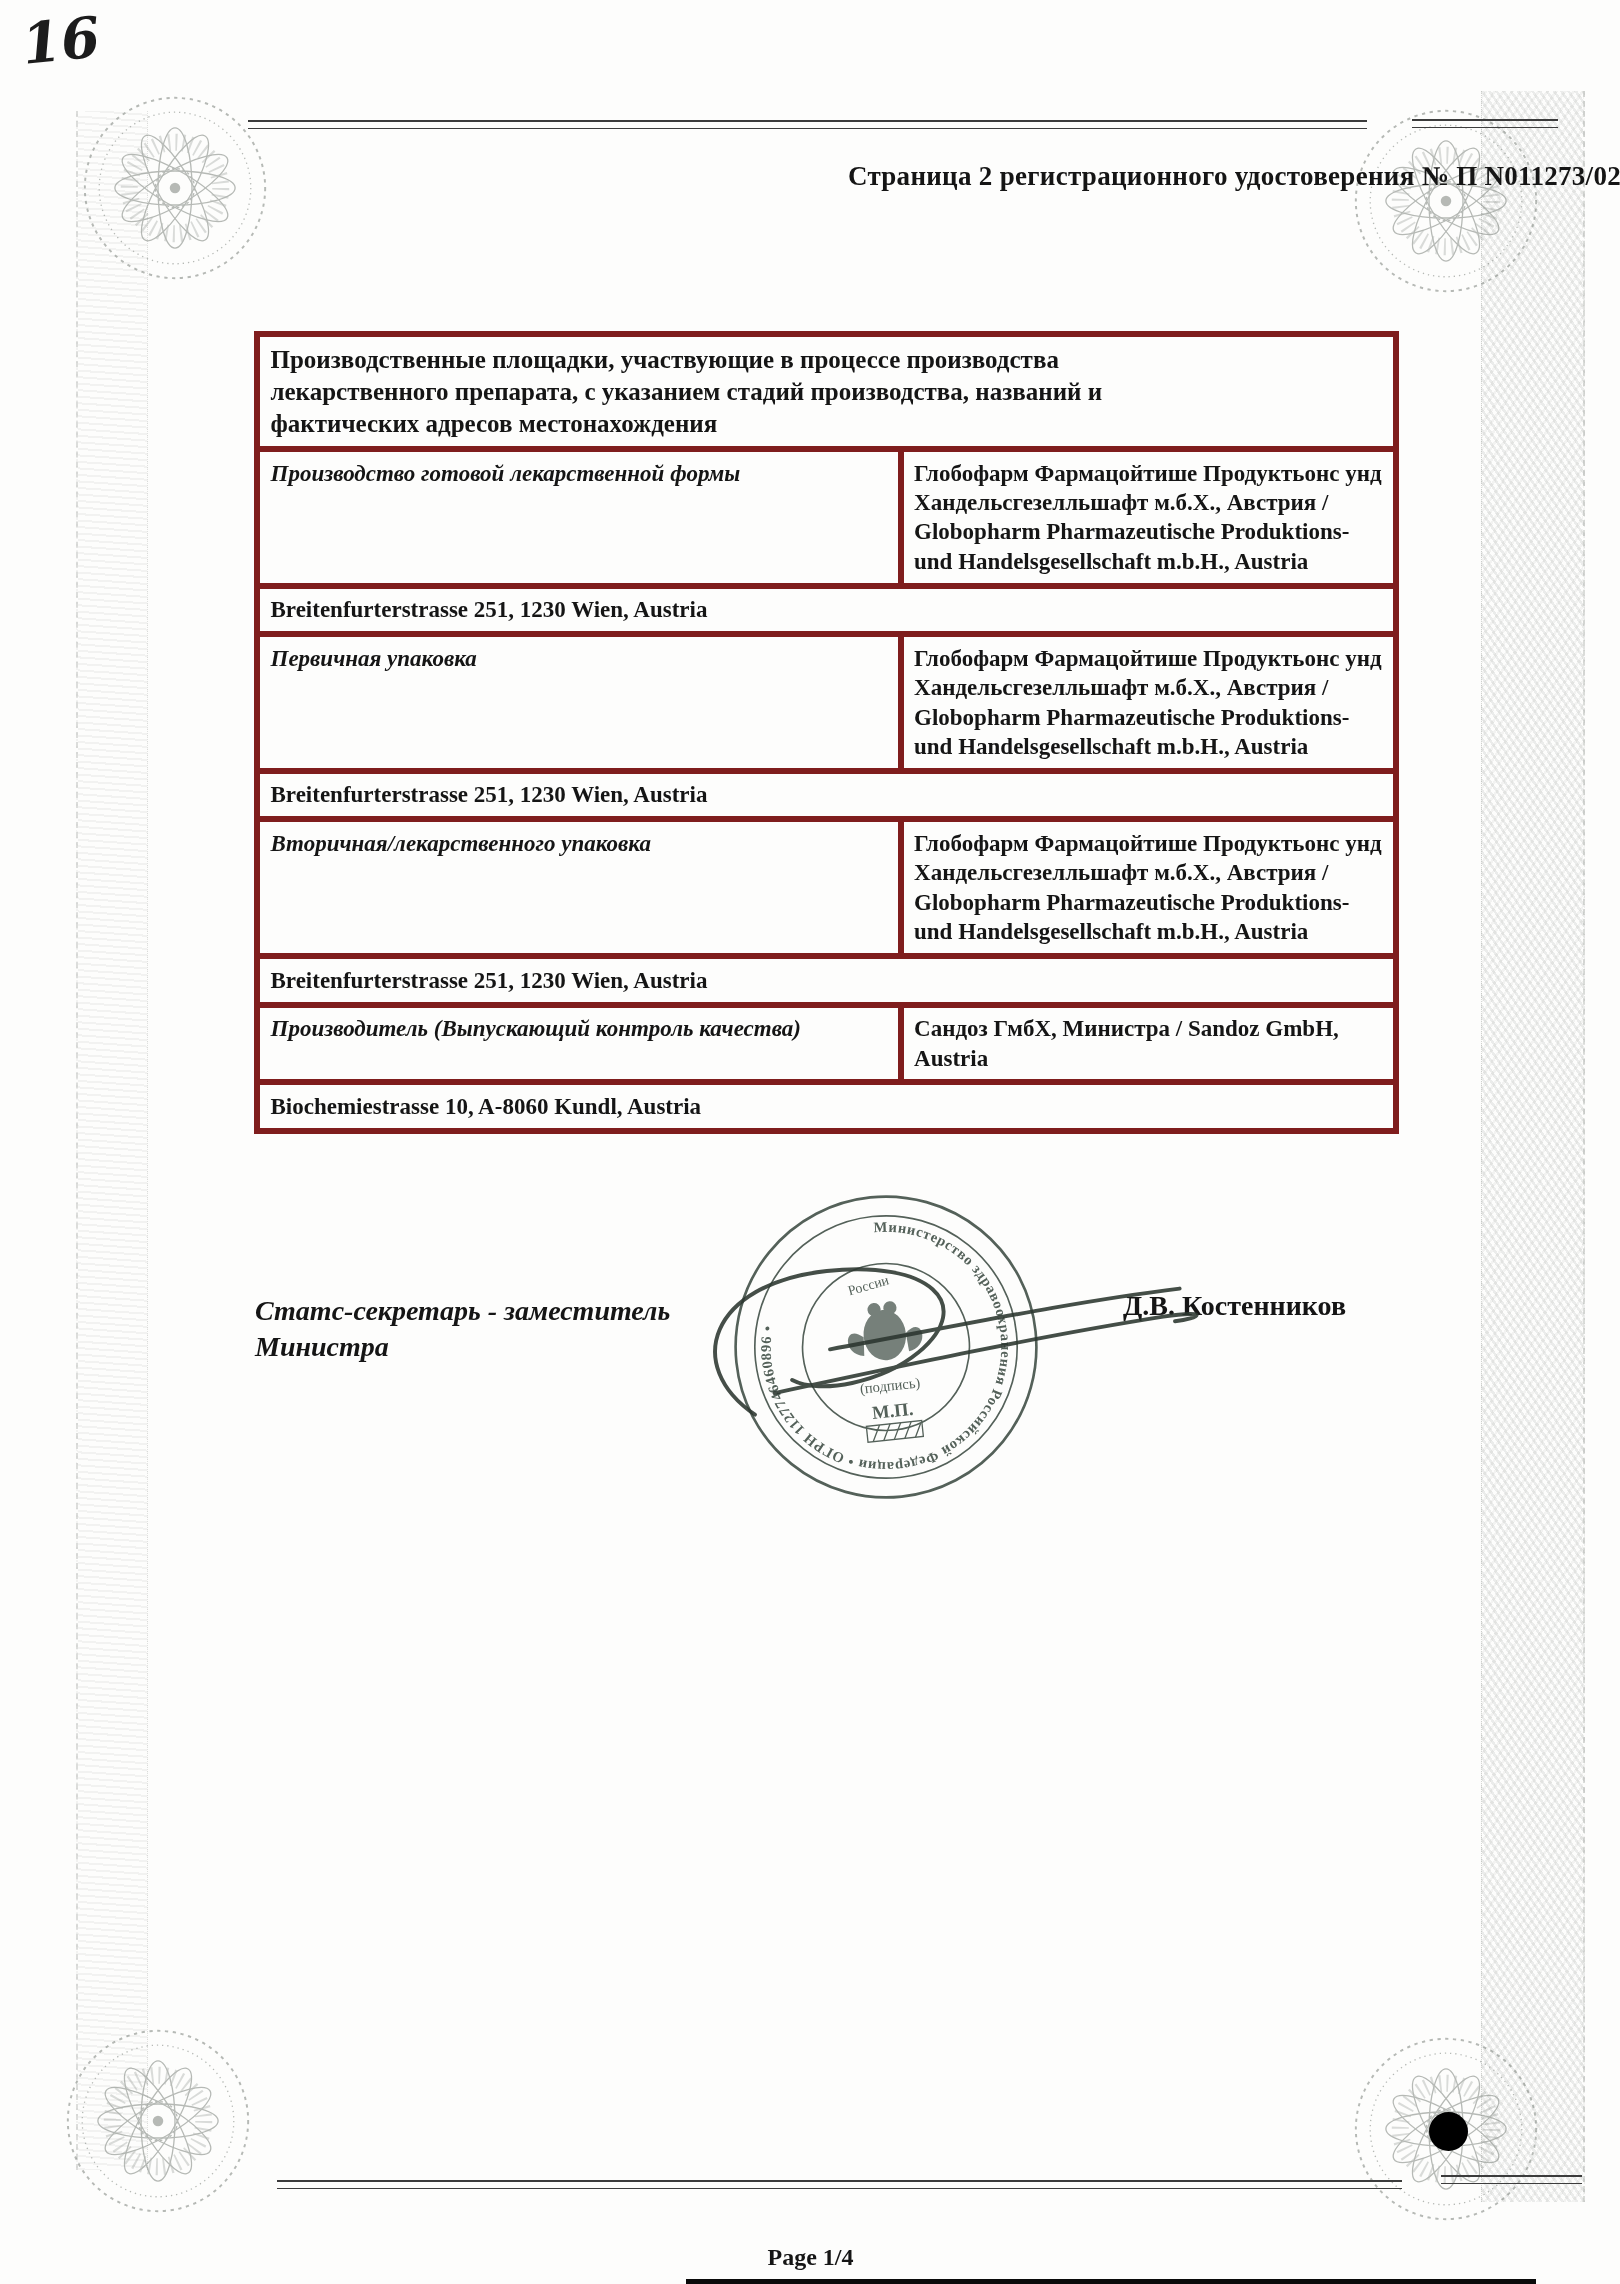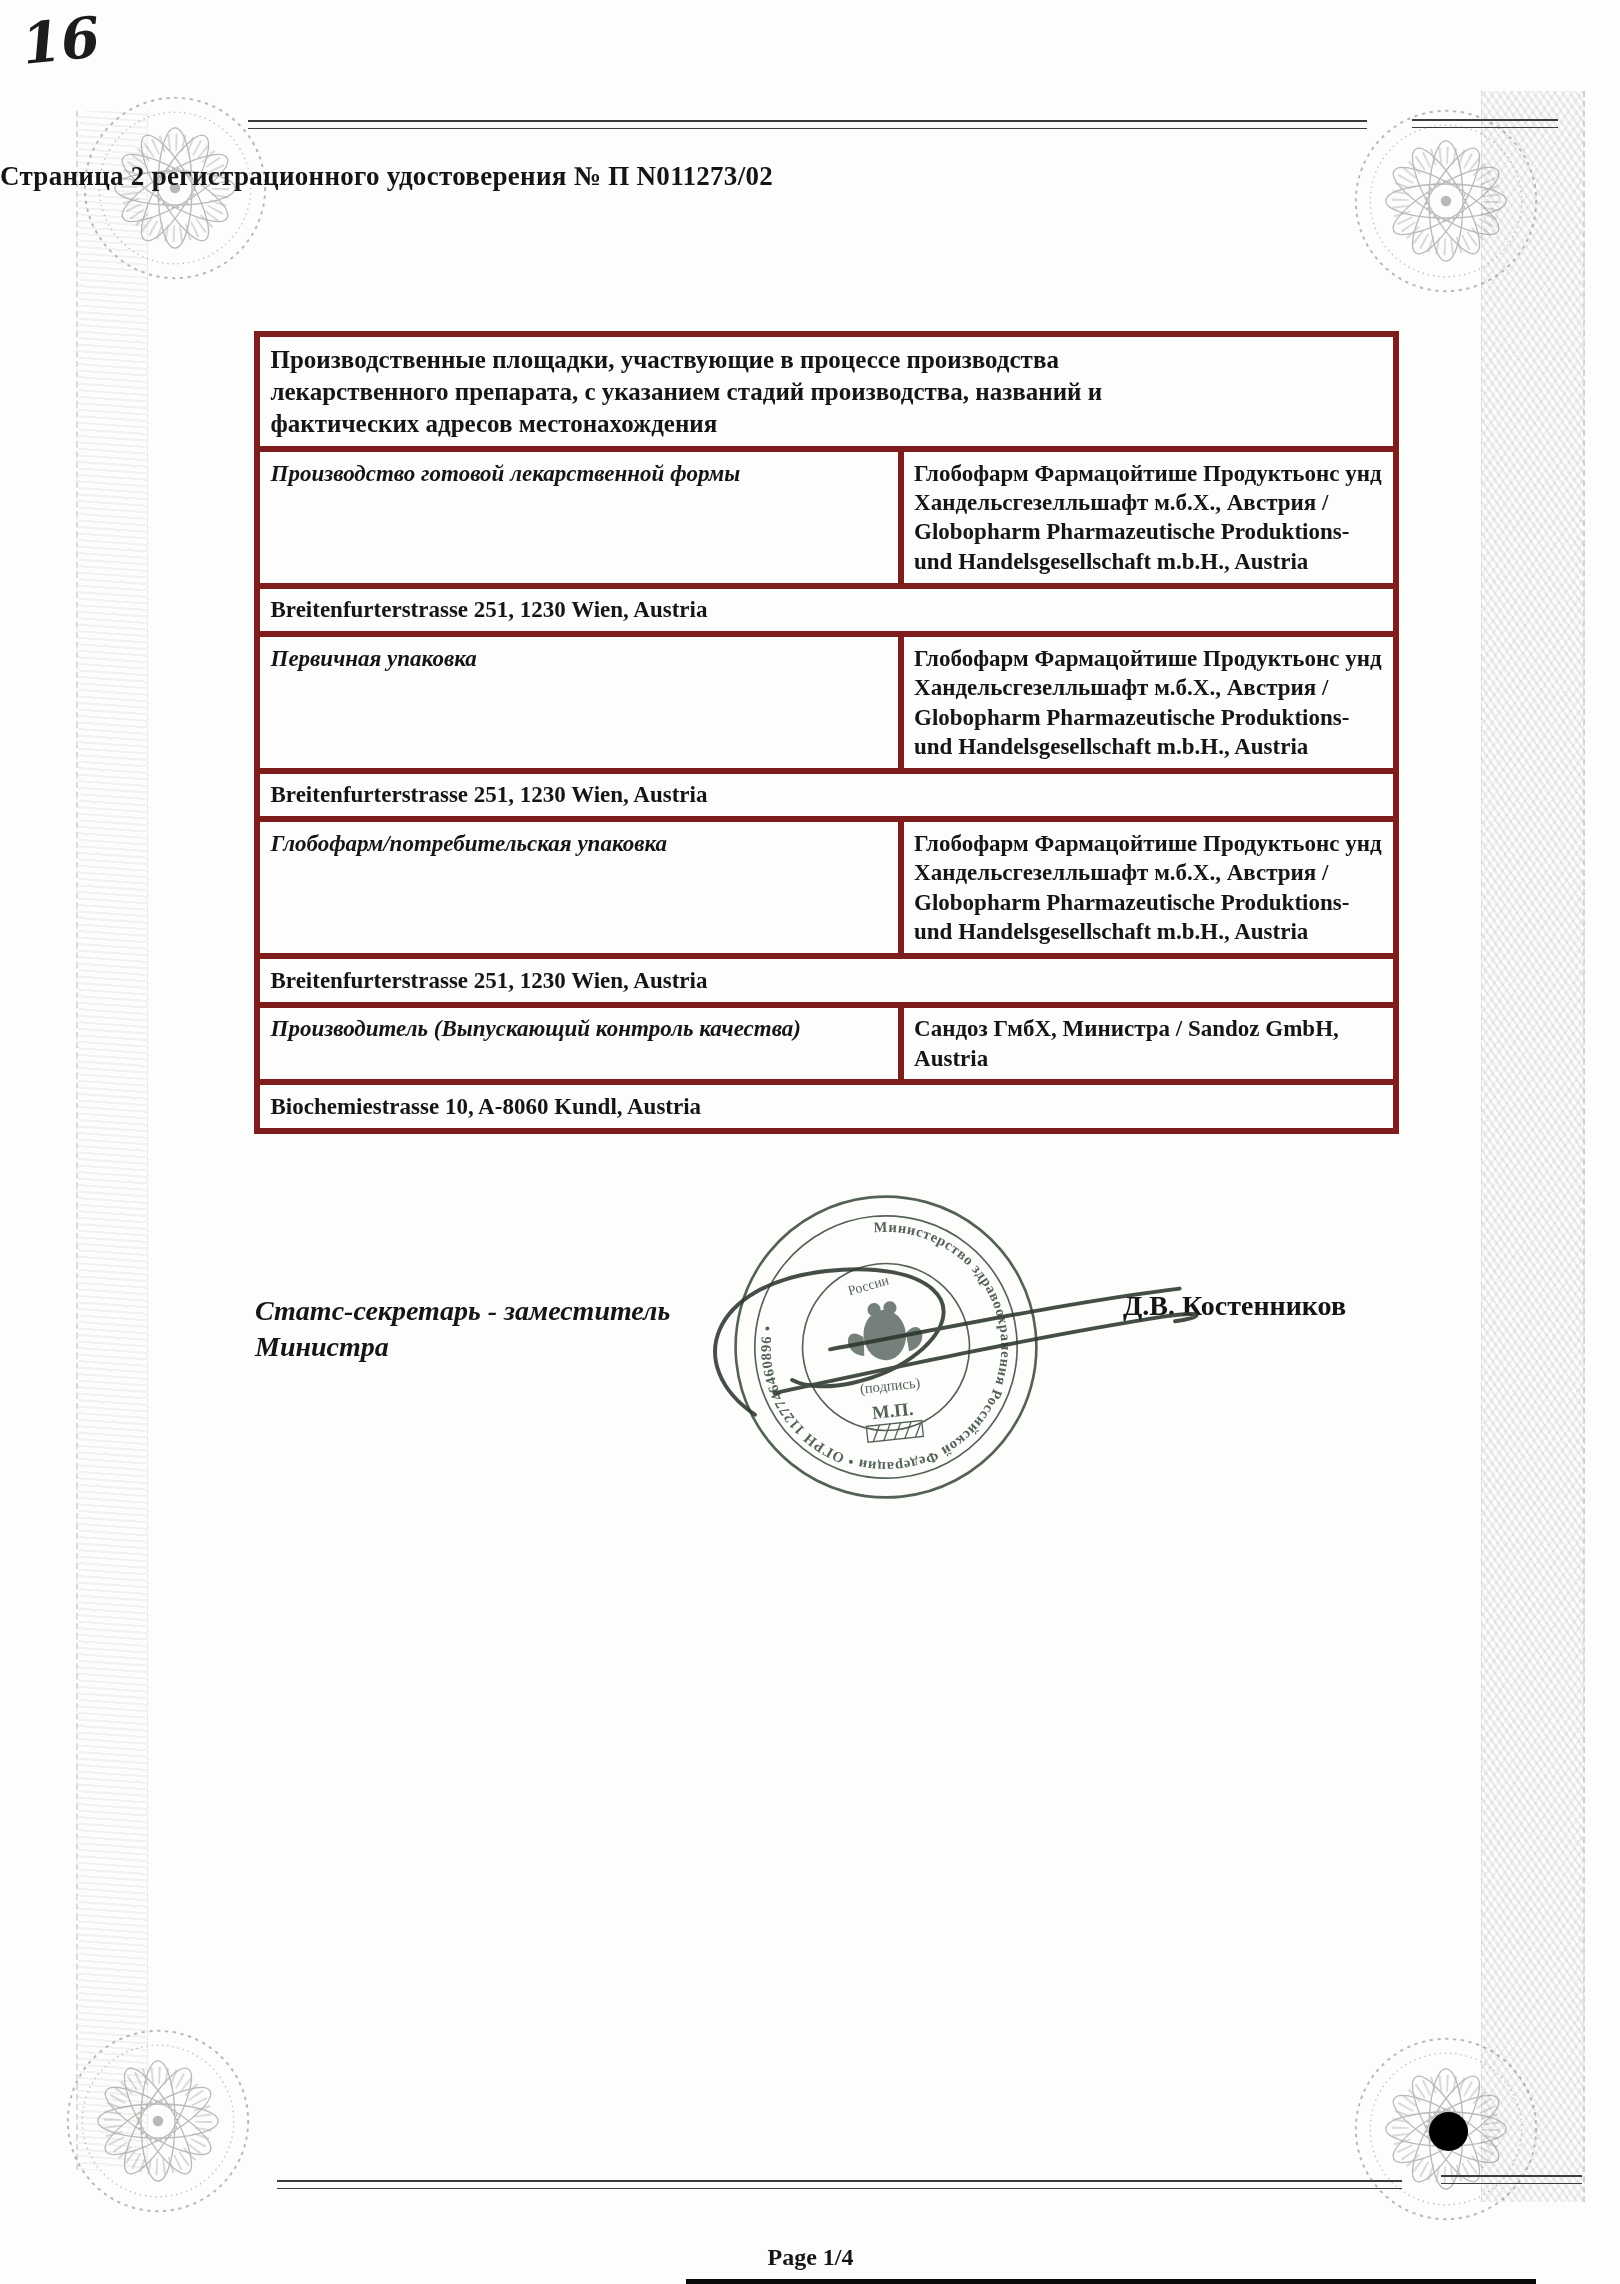--- a/index.html
+++ b/index.html
@@ -35,7 +35,7 @@
     font-family:"DejaVu Serif",serif;transform:rotate(-6deg);color:#1c1c1c;
   }
   .header-title{
-    position:absolute;left:0;top:161px;width:1621px;text-align:left;
+    position:absolute;left:0;top:161px;width:1621px;text-align:right;
     font-size:27px;font-weight:700;letter-spacing:0.3px;
   }
   

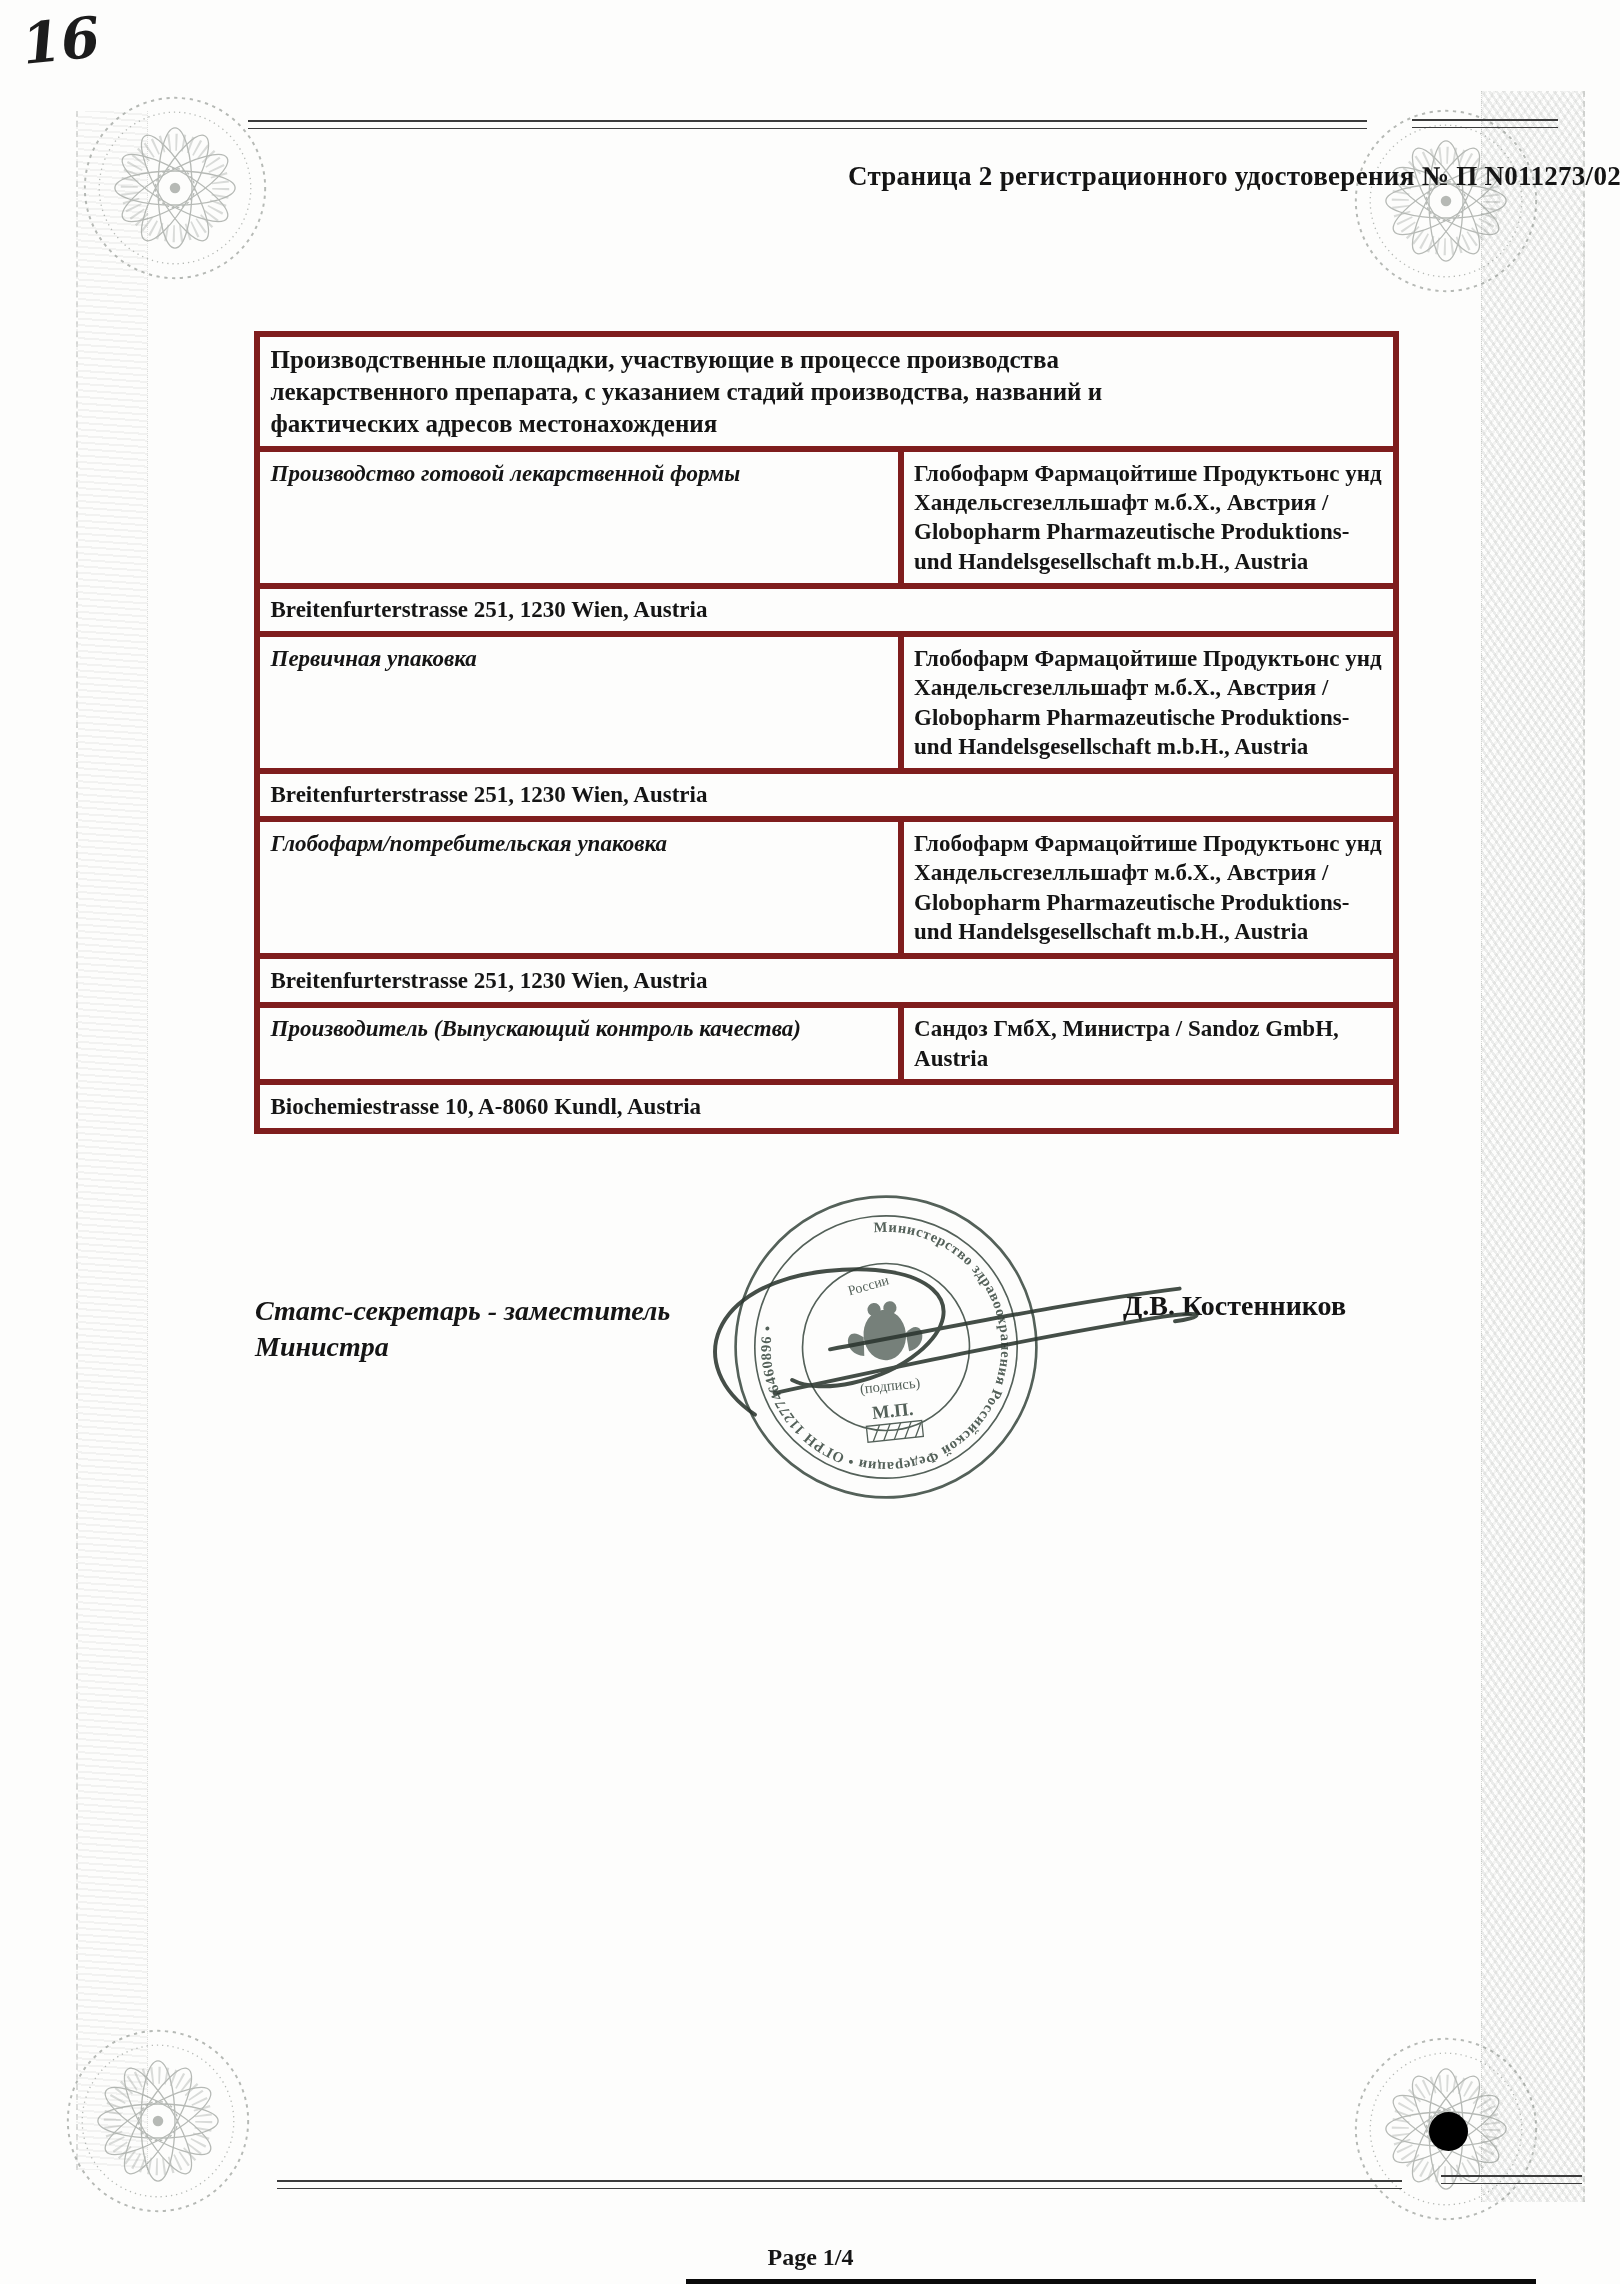--- a/index.html
+++ b/index.html
@@ -130,7 +130,7 @@
     </tr>
 
     <tr>
-      <td class="td-label">Глобофарм/потребительская упаковка</td>
+      <td class="td-label">Вторичная/лекарственного упаковка</td>
       <td class="td-value">Глобофарм Фармацойтише Продуктьонс унд Хандельсгезелльшафт м.б.Х., Австрия / Globopharm Pharmazeutische Produktions- und Handelsgesellschaft m.b.H., Austria</td>
     </tr>
     <tr>

